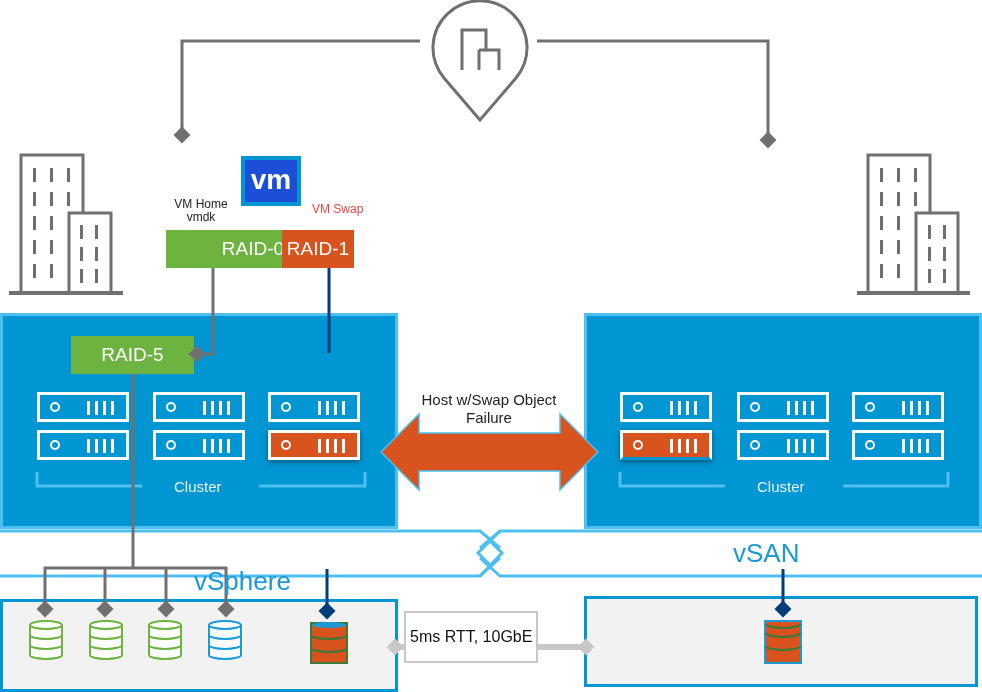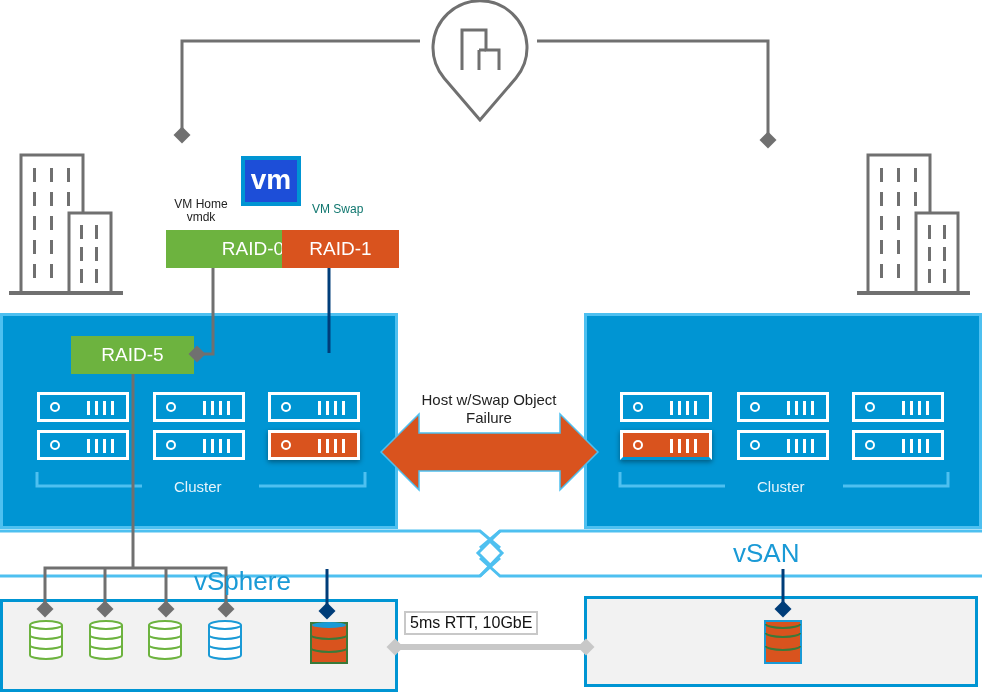--- a/index.html
+++ b/index.html
@@ -97,7 +97,7 @@
   <div>VM Home</div>
   <div>vmdk</div>
 </div>
-<div class="txt" style="left:312px;top:202px;font-size:12px;color:#0f766e;">VM Swap</div>
+<div class="txt" style="left:312px;top:202px;font-size:12px;color:#ef4444;">VM Swap</div>
 
 <div class="txt" style="left:540px;top:52px;font-size:26px;color:#111;line-height:34px;">
 </div>

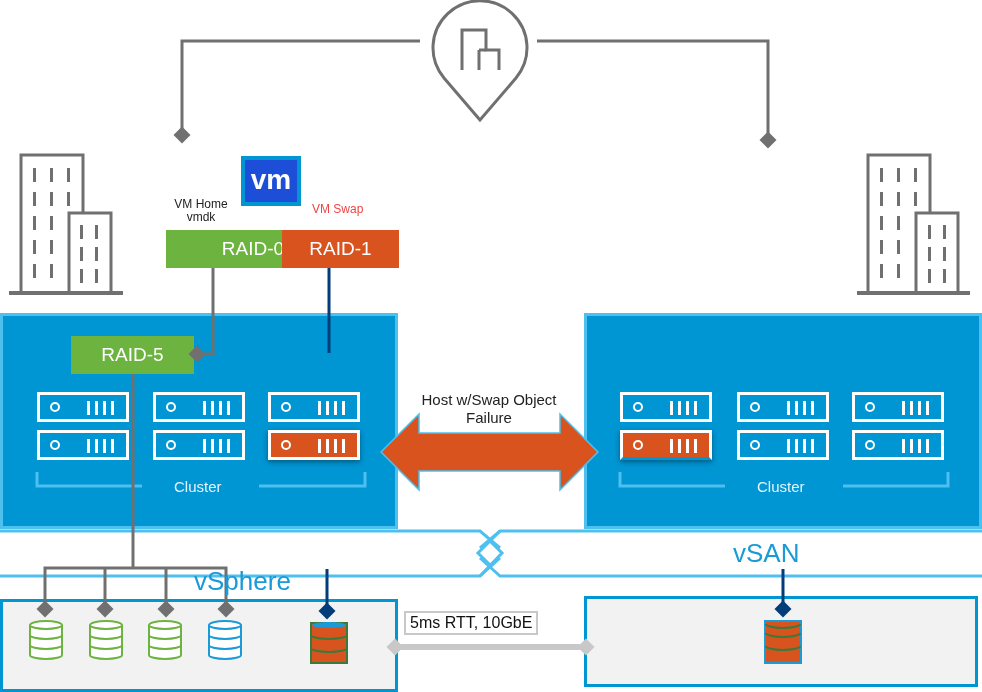--- a/index.html
+++ b/index.html
@@ -103,7 +103,7 @@
 </div>
 
 <div class="raid" style="left:166px;top:230px;width:94px;height:38px;background:#6db33f;padding-left:40px;">RAID-0</div>
-<div class="raid" style="left:282px;top:230px;width:117px;height:38px;background:#d9531e;">RAID-1</div>
+<div class="raid" style="left:282px;top:230px;width:72px;height:38px;background:#d9531e;">RAID-1</div>
 
 <div class="site-box" style="left:0;top:313px;width:398px;height:216px;"></div>
 

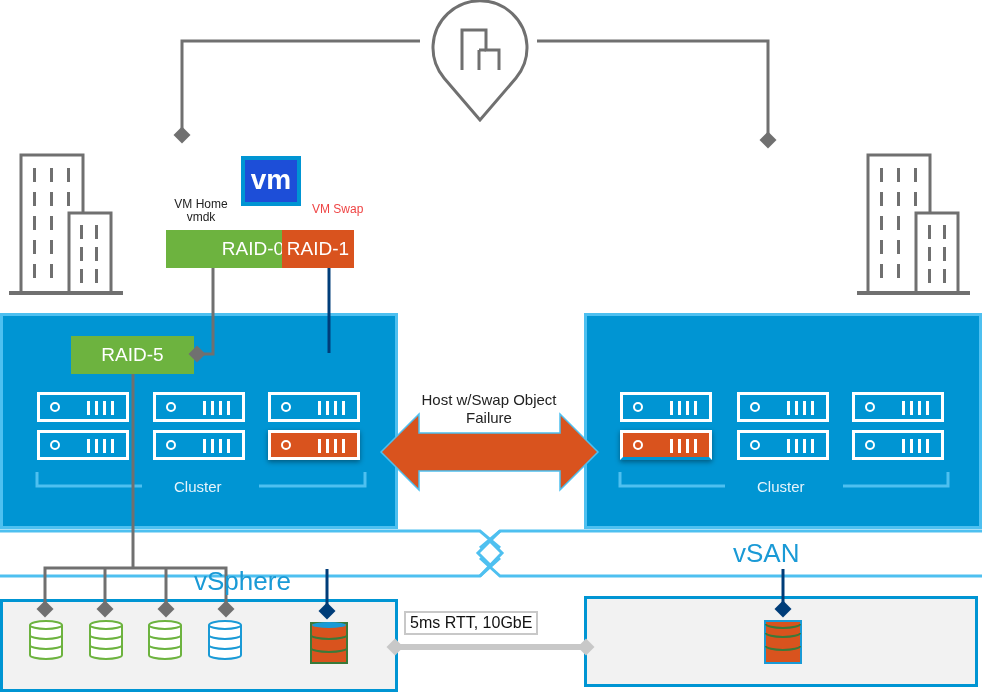--- a/index.html
+++ b/index.html
@@ -259,6 +259,6 @@
   <div>Failure</div>
 </div>
 
-<div class="txt" style="left:404px;top:611px;padding:1px 4px;font-size:16px;color:#111;background:#fff;border:2px solid #c8c8c8;">5ms RTT, 10GbE</div>
+<div class="txt" style="left:404px;top:611px;padding:15px 4px;font-size:16px;color:#111;background:#fff;border:2px solid #c8c8c8;">5ms RTT, 10GbE</div>
 
 </body></html>

